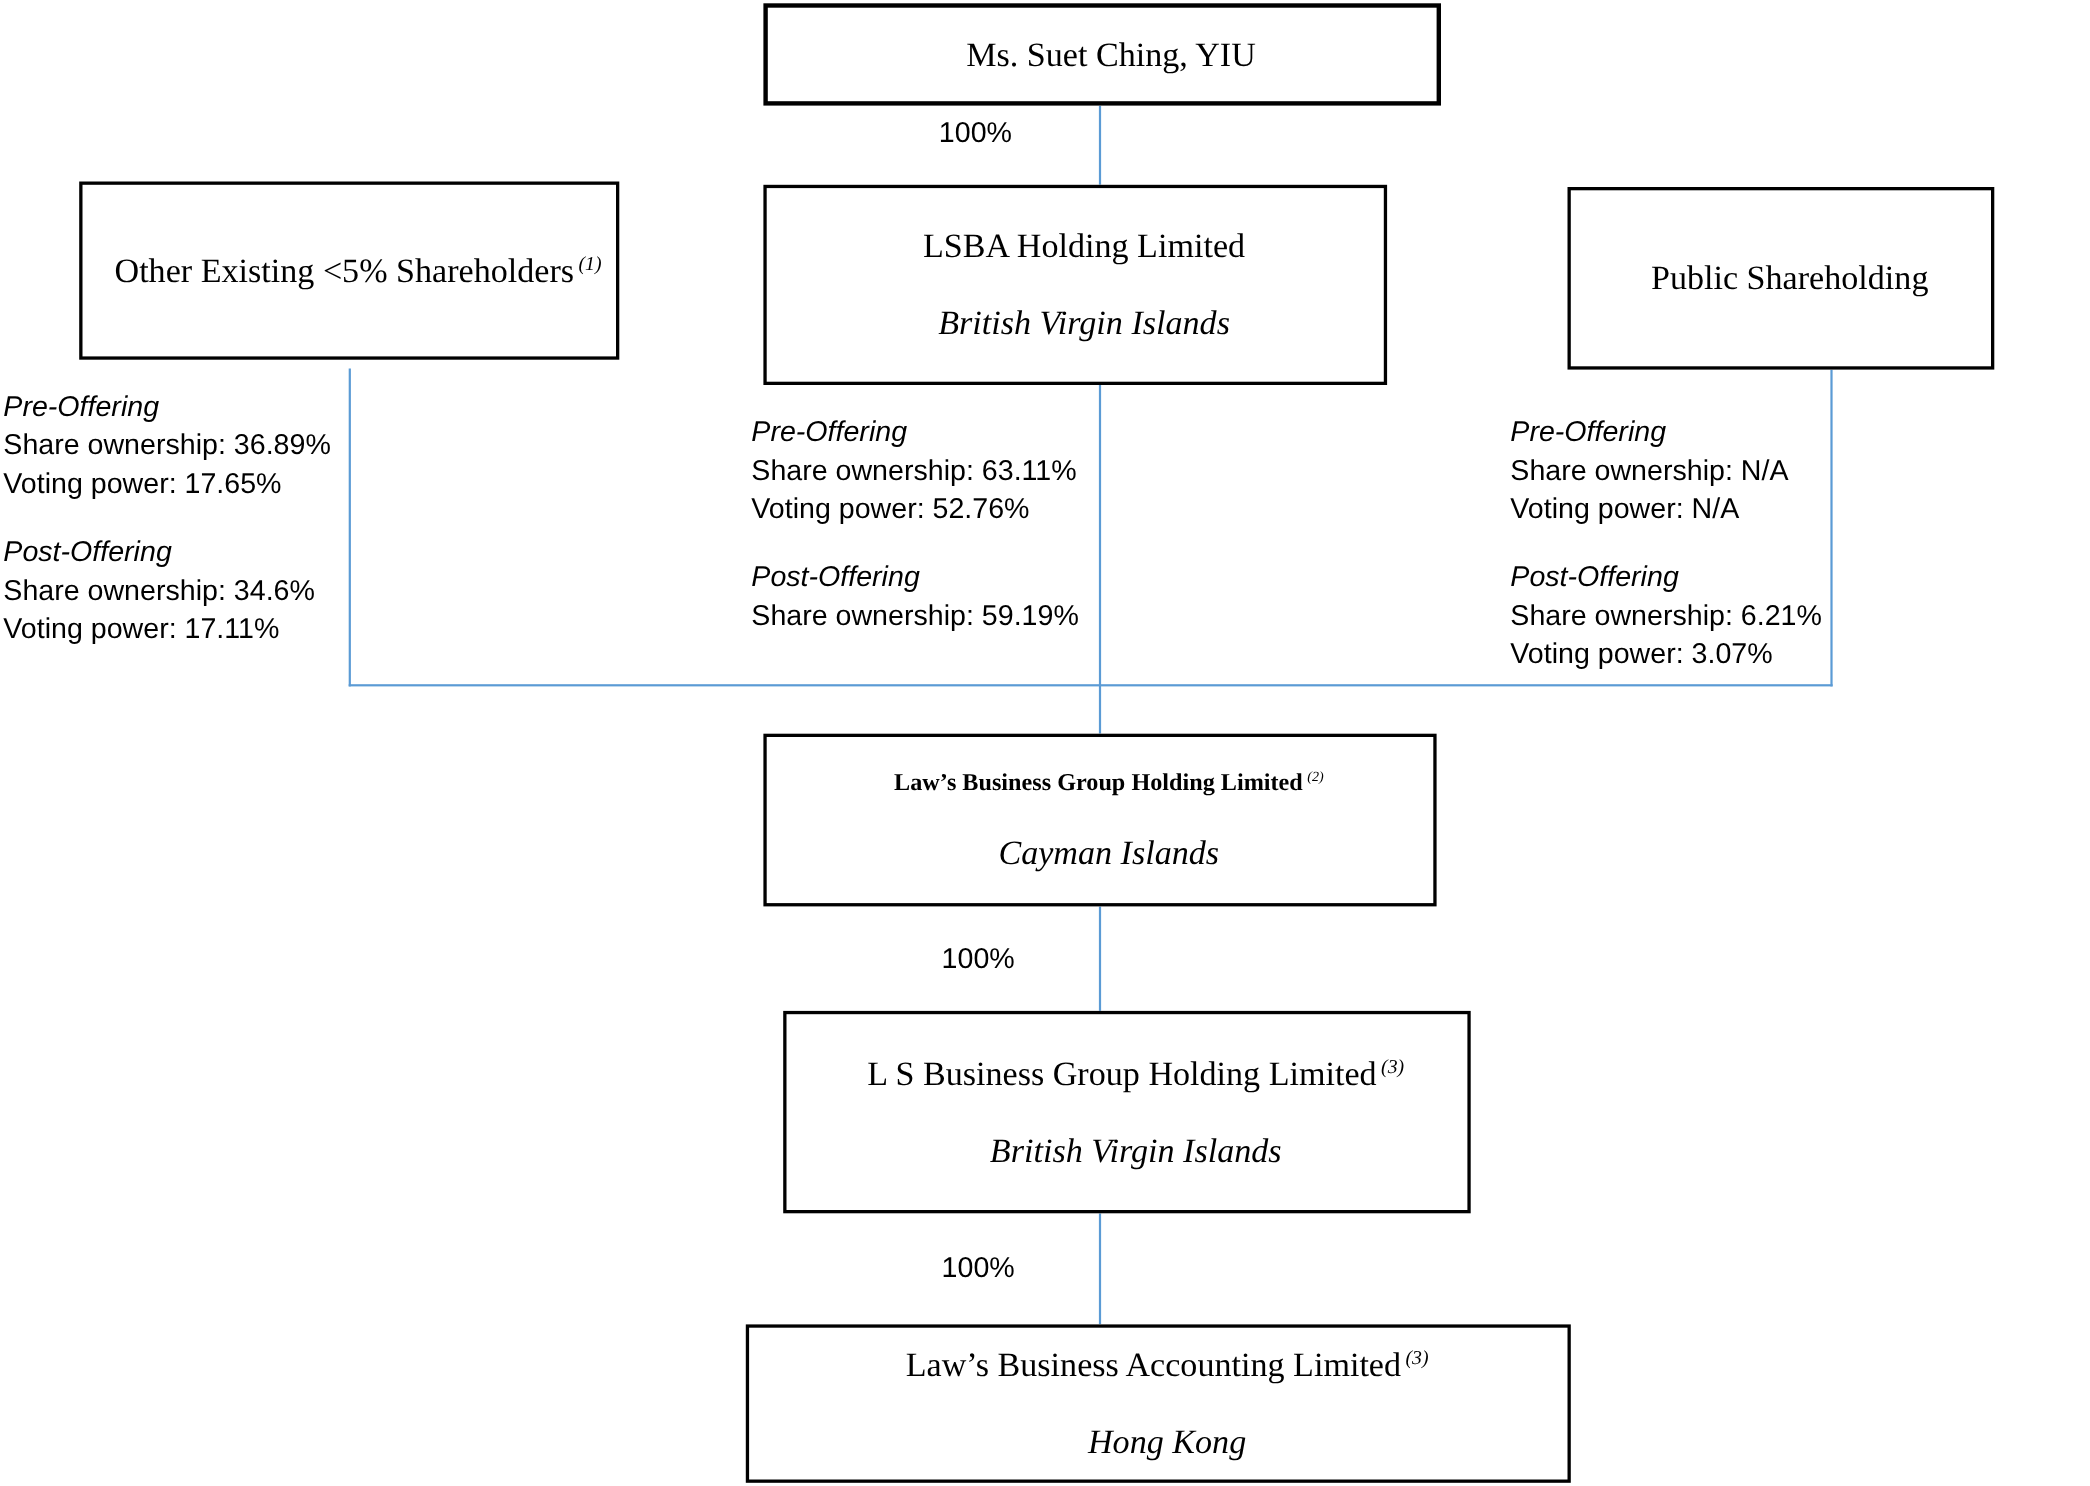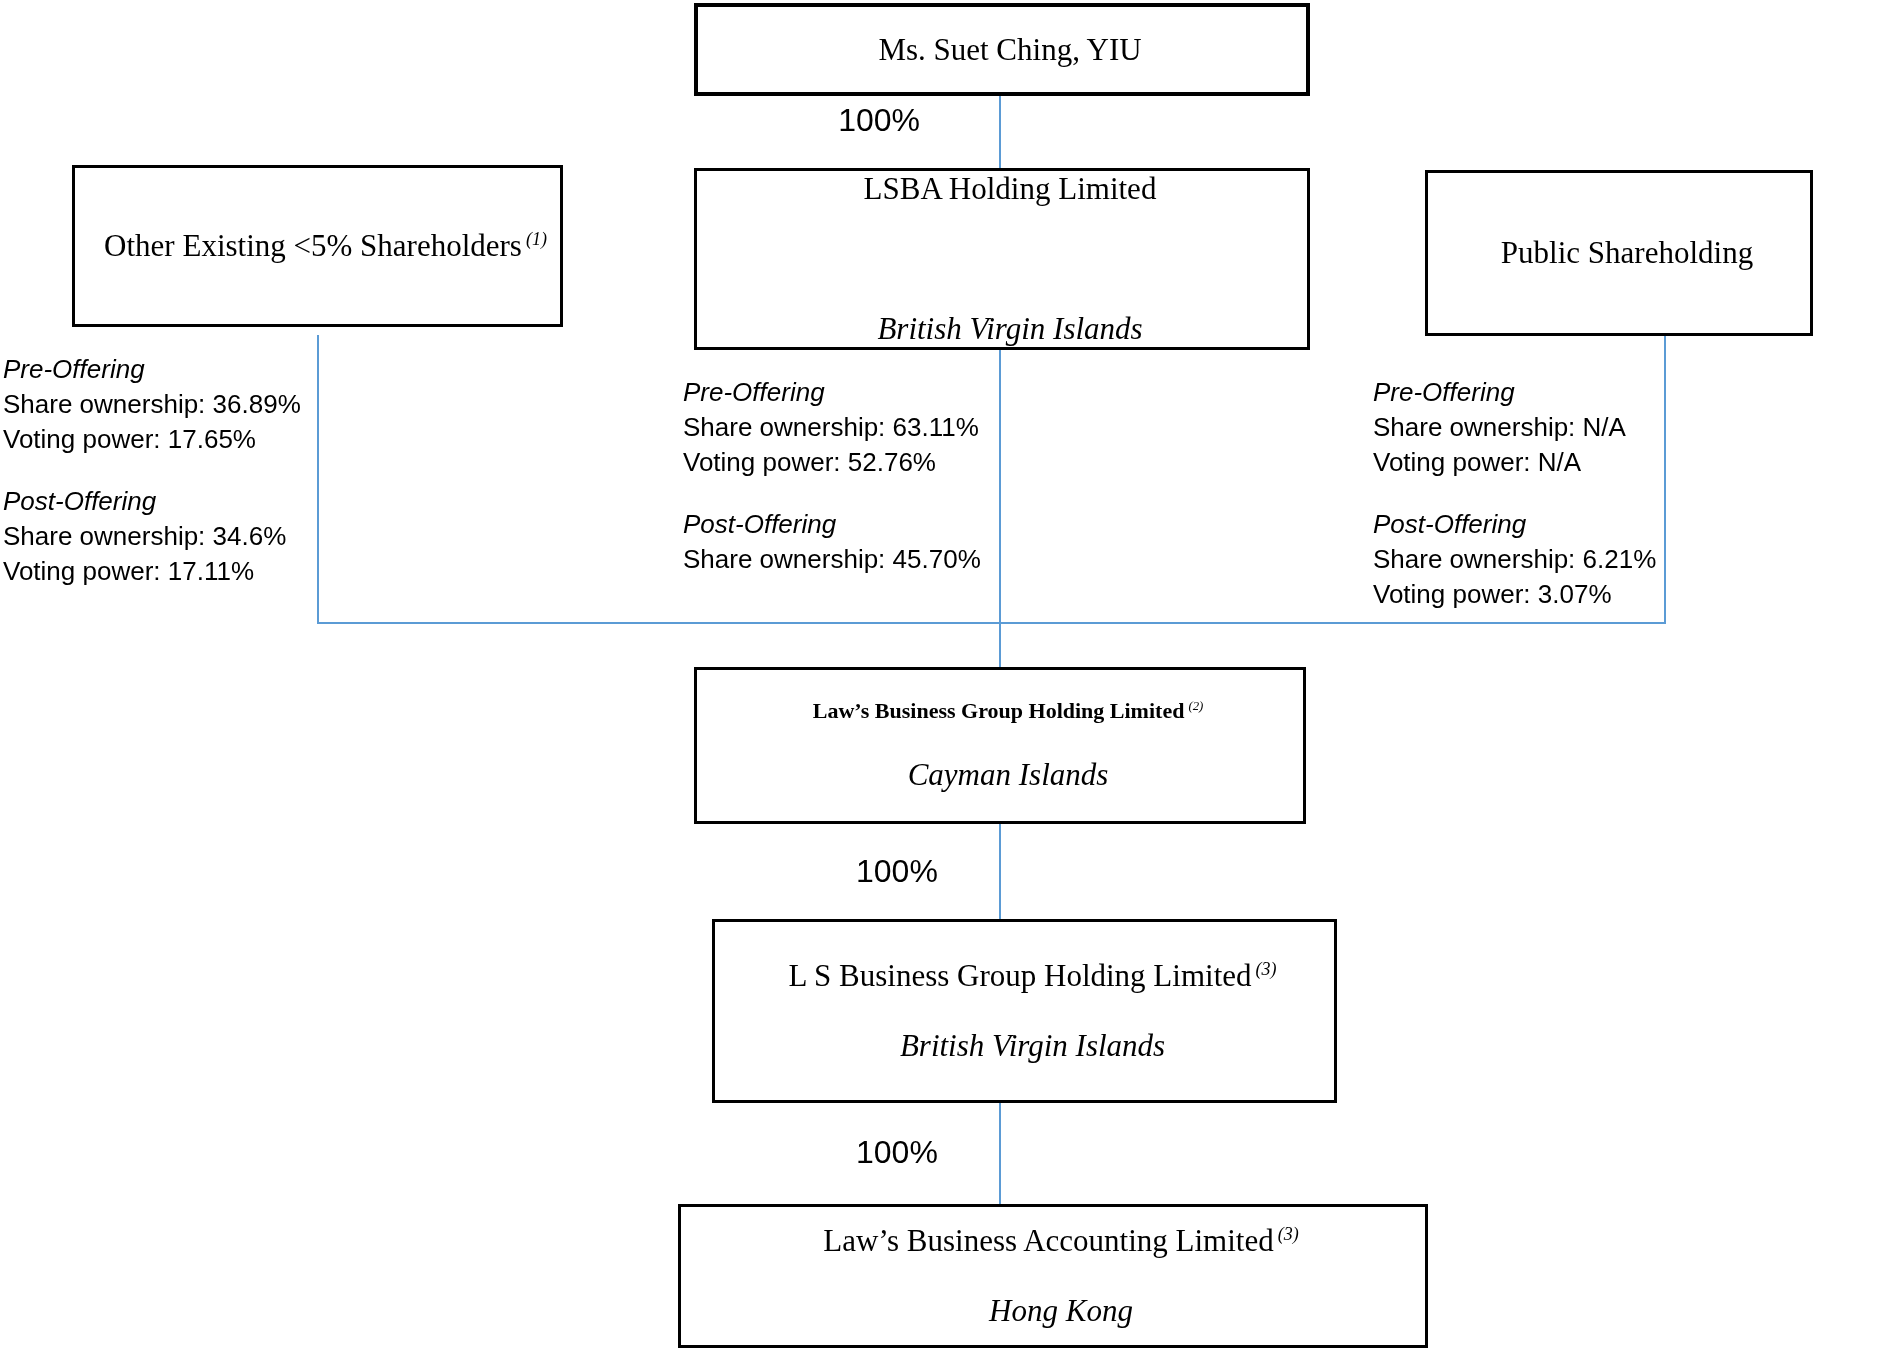--- a/index.html
+++ b/index.html
@@ -47,7 +47,7 @@
   .edge-label{
     position:absolute;
     font-family:"Liberation Sans", sans-serif;
-    font-size:32px;
+    font-size:26px;
     line-height:40px;
     white-space:nowrap;
   }

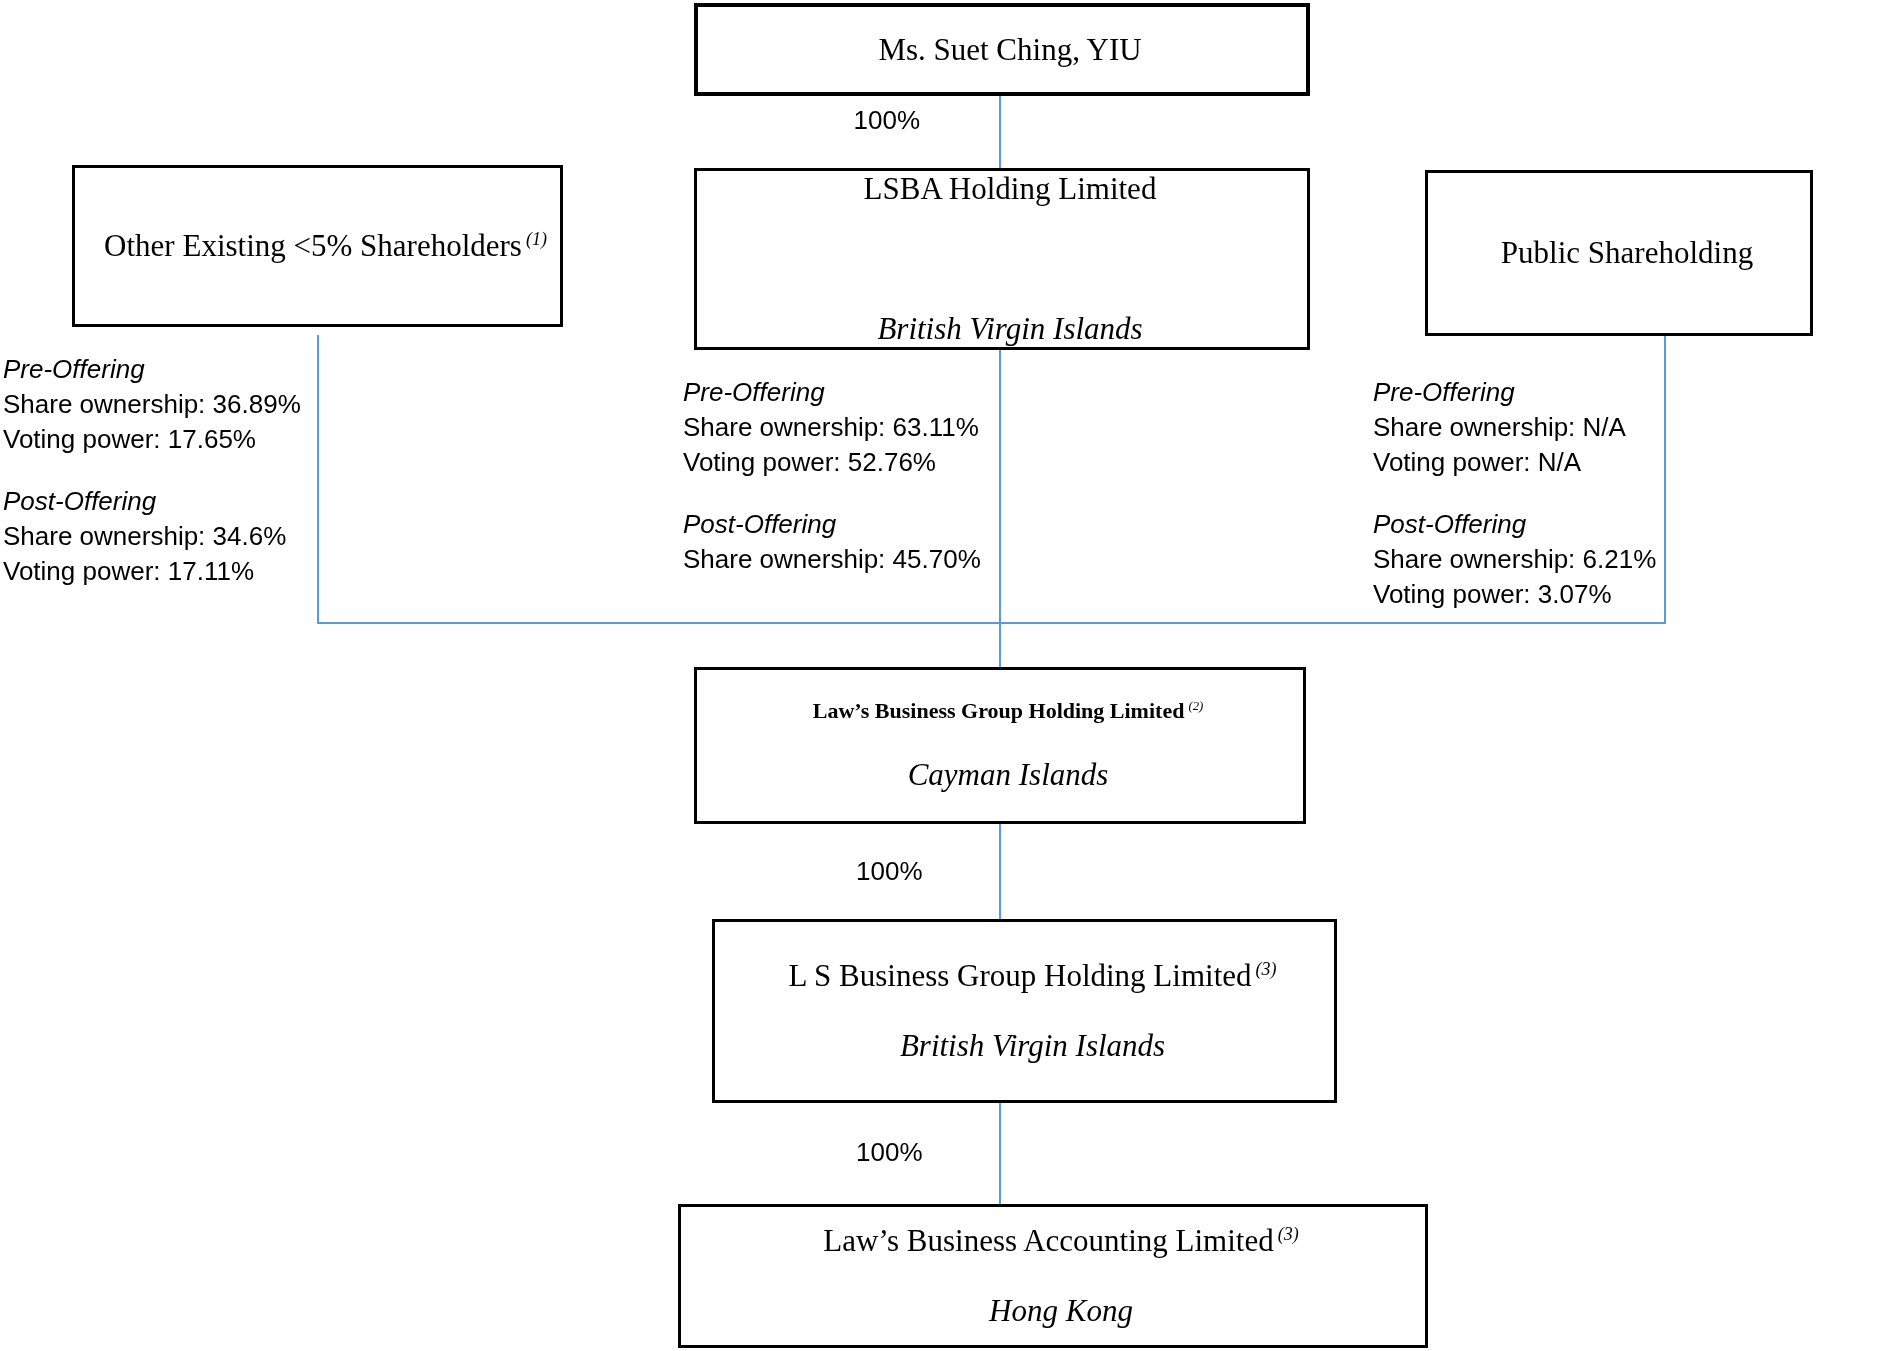--- a/index.html
+++ b/index.html
@@ -86,7 +86,7 @@
     <div class="title"><span>Other Existing &lt;5% Shareholders</span><sup>(1)</sup></div>
   </div>
 
-  <div class="box" id="box-lsba" style="left:694px;top:168px;width:616px;height:182px;justify-content:space-between;">
+  <div class="box" id="box-lsba" style="left:694px;top:168px;width:567px;height:182px;">
     <div class="title">LSBA Holding Limited</div>
     <div class="jurisdiction">British Virgin Islands</div>
   </div>

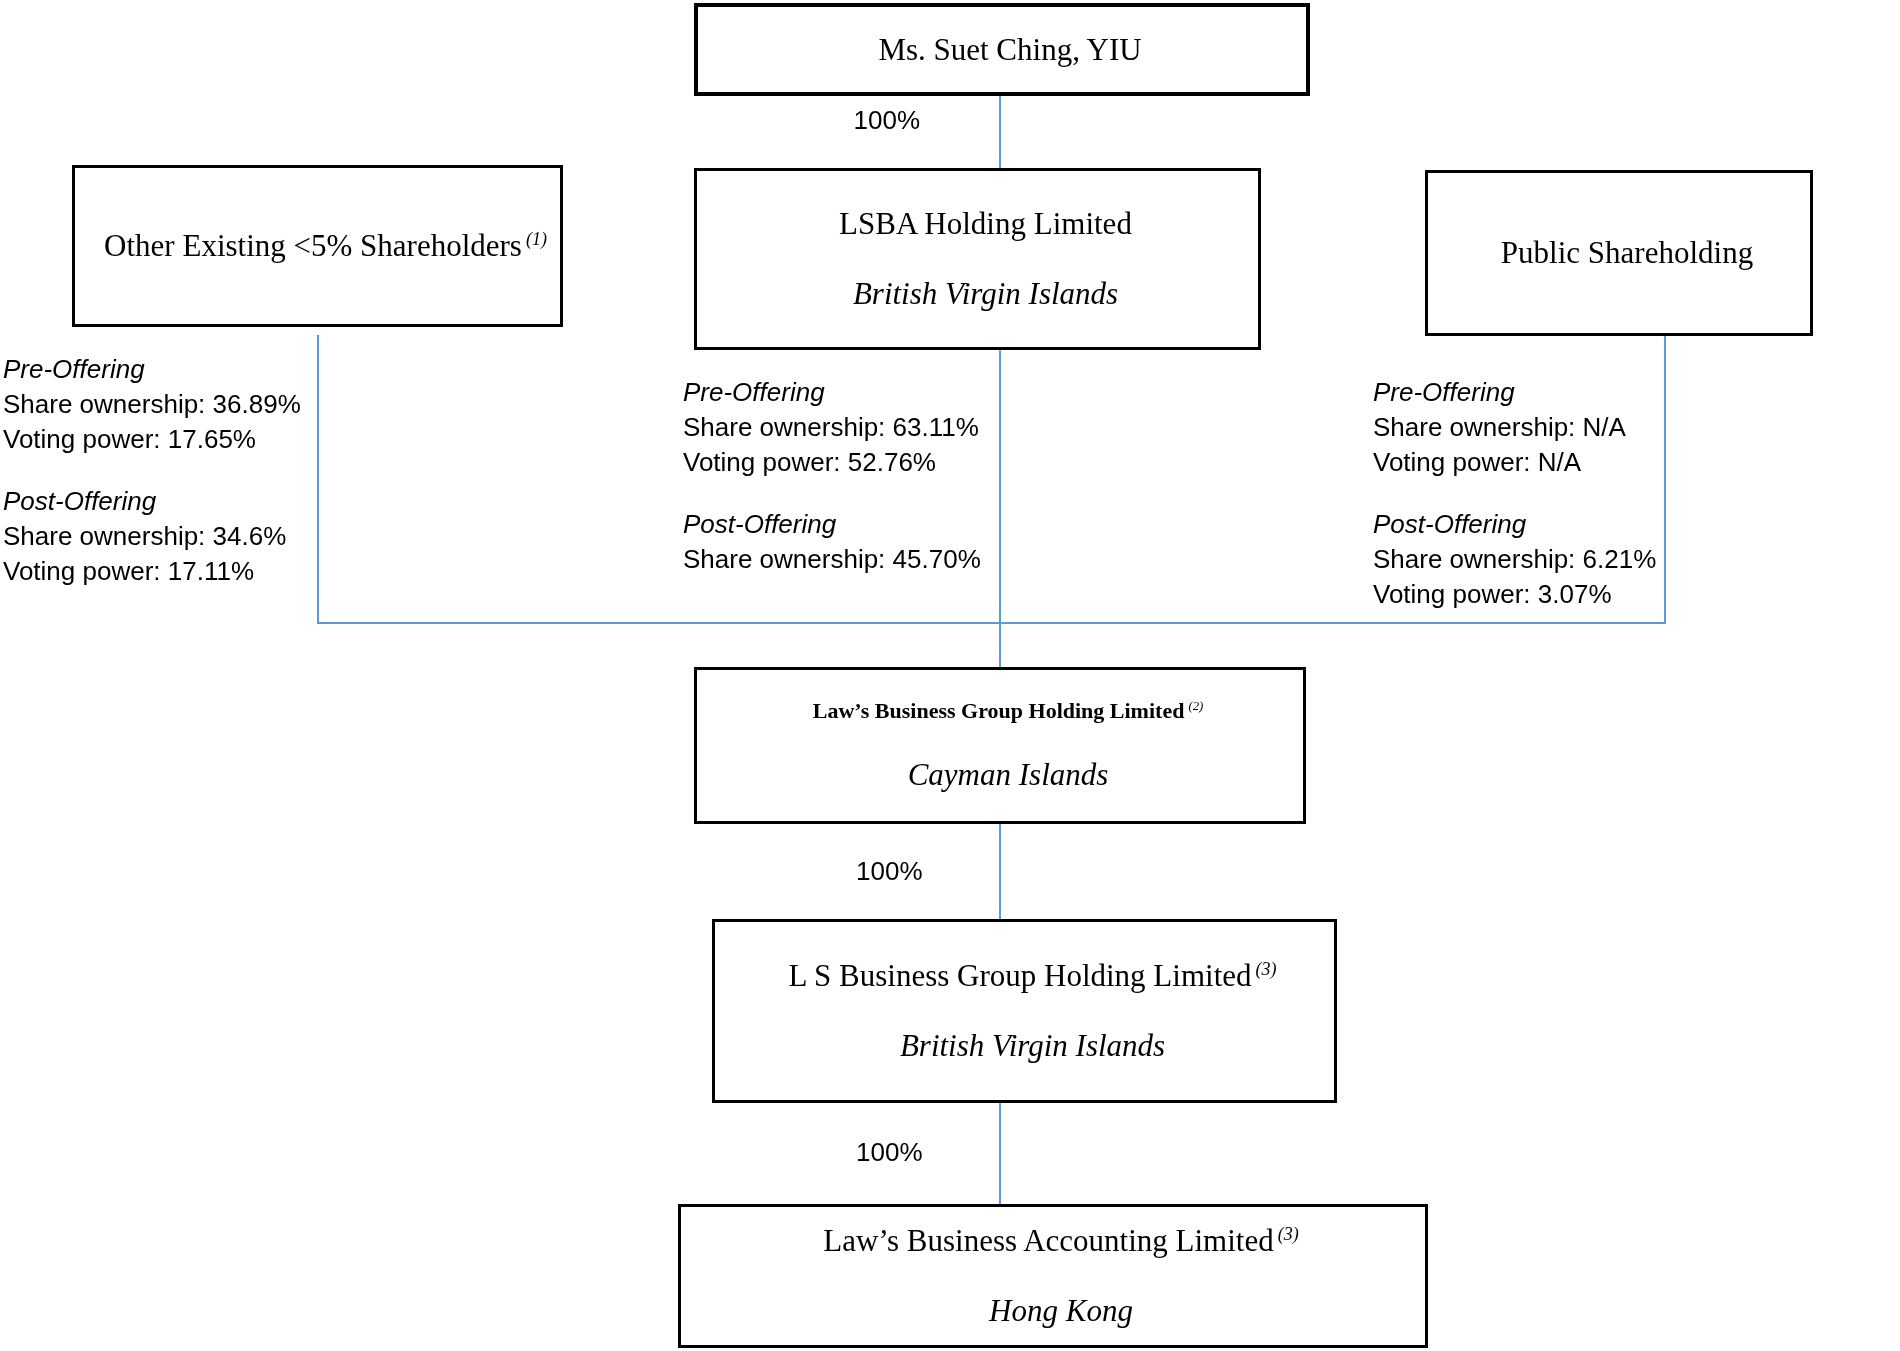--- a/index.html
+++ b/index.html
@@ -124,7 +124,7 @@
     <div class="stat-line">Share ownership: 63.11%</div>
     <div class="stat-line">Voting power: 52.76%</div>
     <div class="stat-heading stat-gap">Post-Offering</div>
-    <div class="stat-line">Share ownership: 45.70%</div>
+    <div class="stat-line">Share ownership: 59.19%</div>
   </div>
 
   <div class="stats" style="left:1373px;top:375px;">

